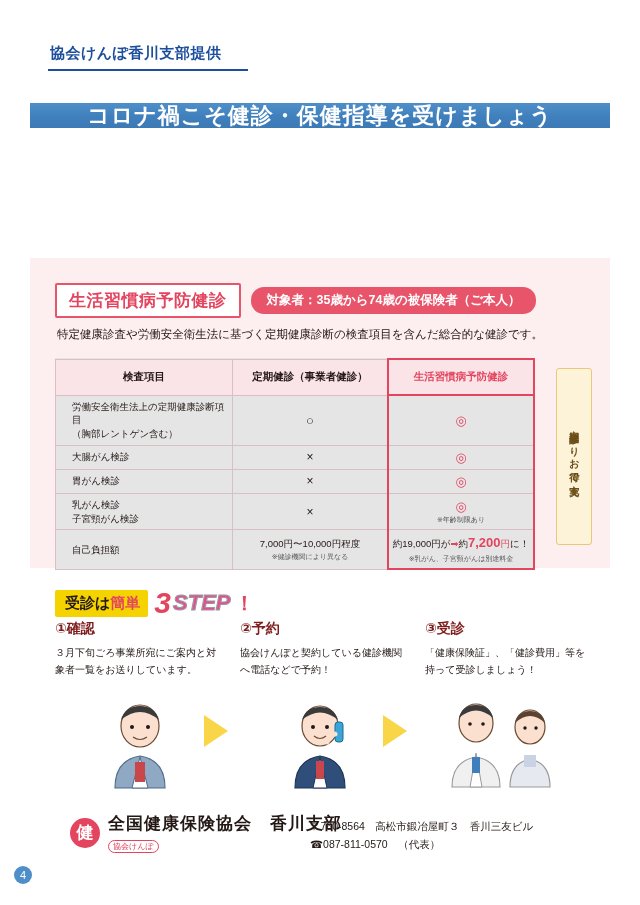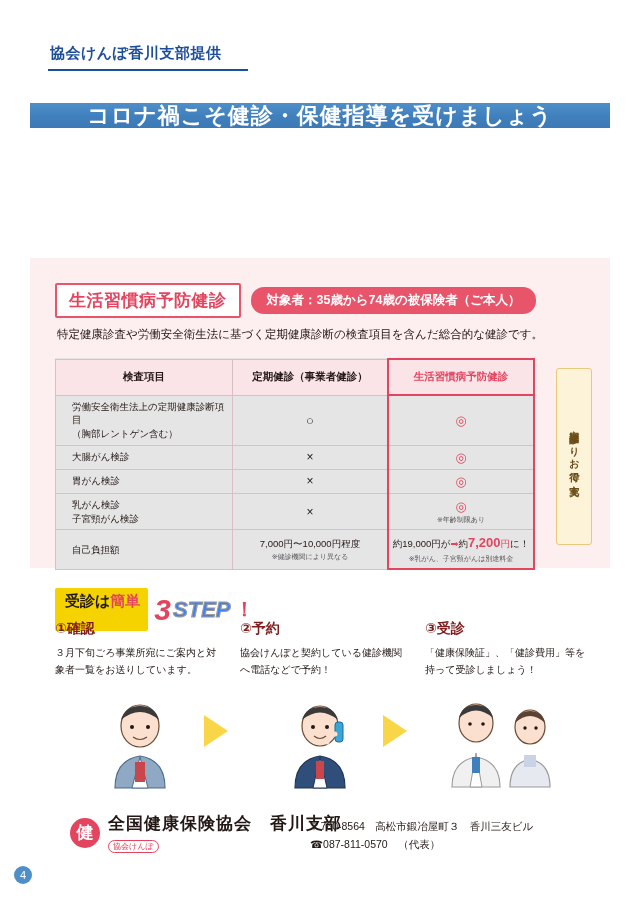--- a/index.html
+++ b/index.html
@@ -105,7 +105,7 @@
   }
   .step-head .yellow-box{
     background:#f5d300;color:#e3455f;font-size:15px;font-weight:bold;
-    padding:4px 8px 20px 10px;border-radius:2px;white-space:nowrap;
+    padding:4px 8px 4px 10px;border-radius:2px;white-space:nowrap;
   }
   .step-head .yellow-box .blk{color:#231815;}
   .step-head .three{

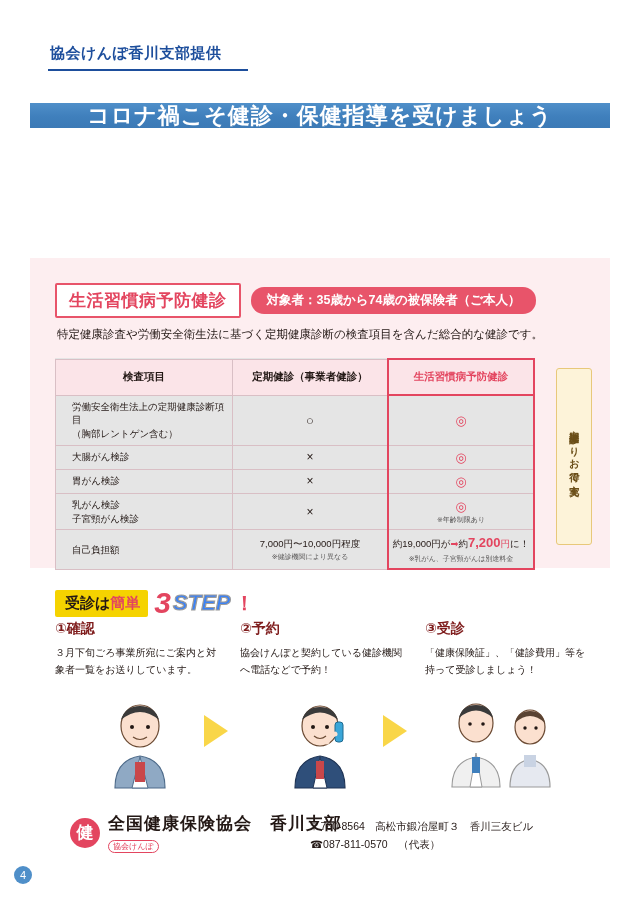--- a/index.html
+++ b/index.html
@@ -112,7 +112,7 @@
     color:#e3455f;font-size:30px;font-weight:bold;font-style:italic;margin-left:6px;line-height:1;
   }
   .step-head .stepword{
-    color:#3b82f6;-webkit-text-stroke:1.2px #9b9b9b;font-size:22px;font-style:italic;
+    color:#ec4899;-webkit-text-stroke:1.2px #9b9b9b;font-size:22px;font-style:italic;
     font-weight:bold;margin-left:2px;line-height:1;
   }
   .step-head .excl{color:#e3455f;font-size:20px;font-weight:bold;margin-left:4px;}

